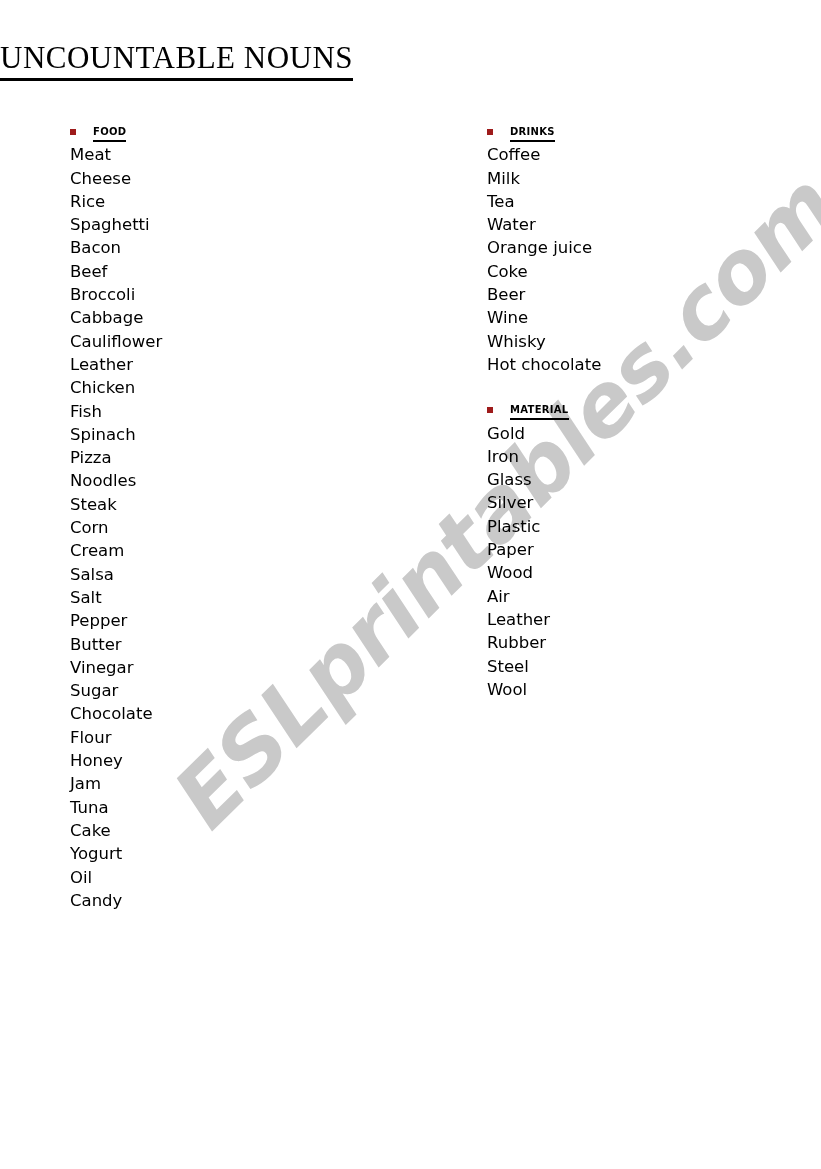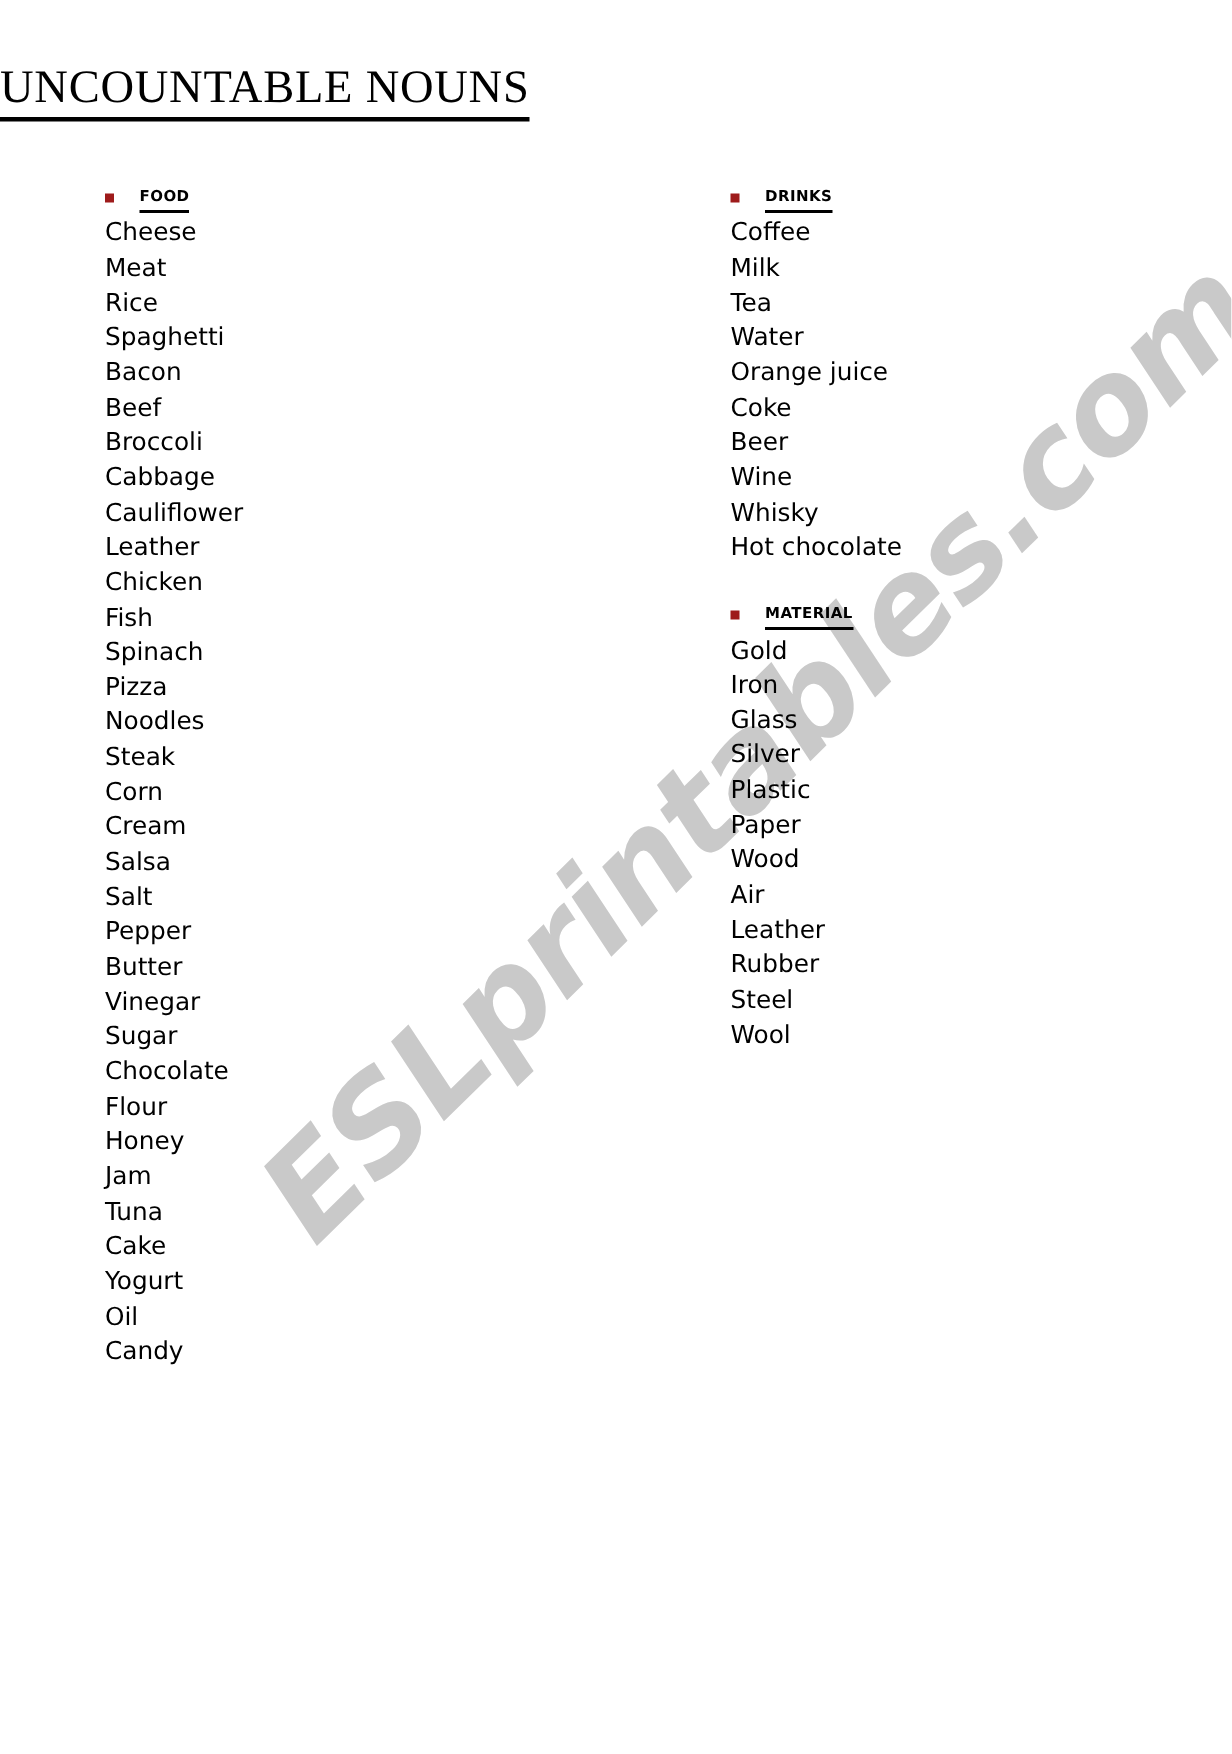--- a/index.html
+++ b/index.html
@@ -149,8 +149,8 @@
           <span class="bullet-square"></span><span class="section-title">FOOD</span>
         </div>
         <ul class="word-list">
+          <li class="word-item">Meat</li>
           <li class="word-item">Cheese</li>
-          <li class="word-item">Meat</li>
           <li class="word-item">Rice</li>
           <li class="word-item">Spaghetti</li>
           <li class="word-item">Bacon</li>

